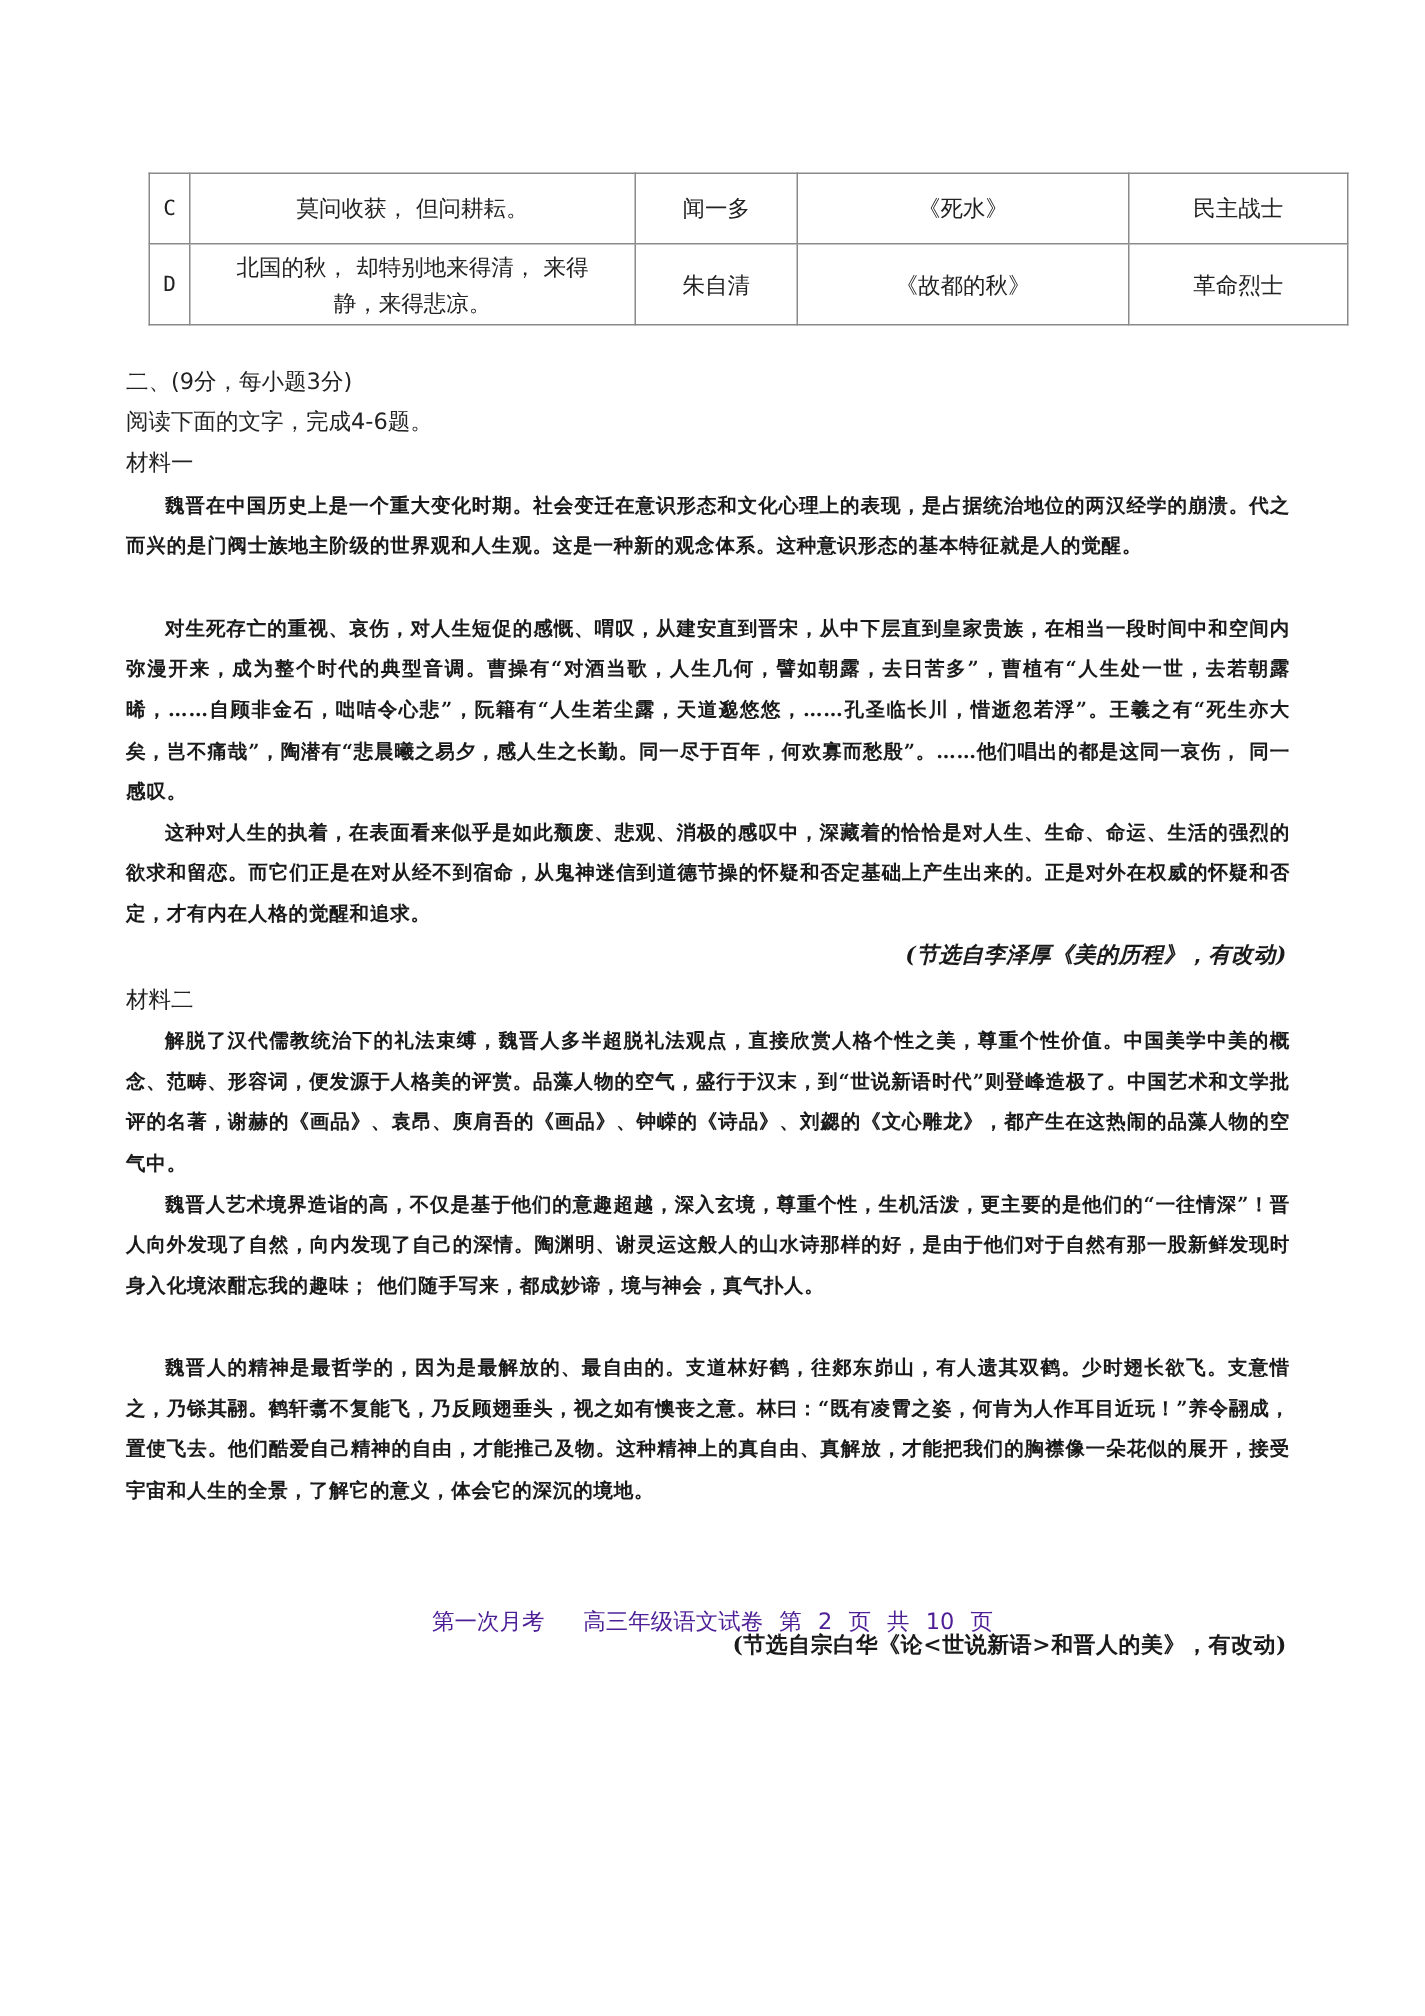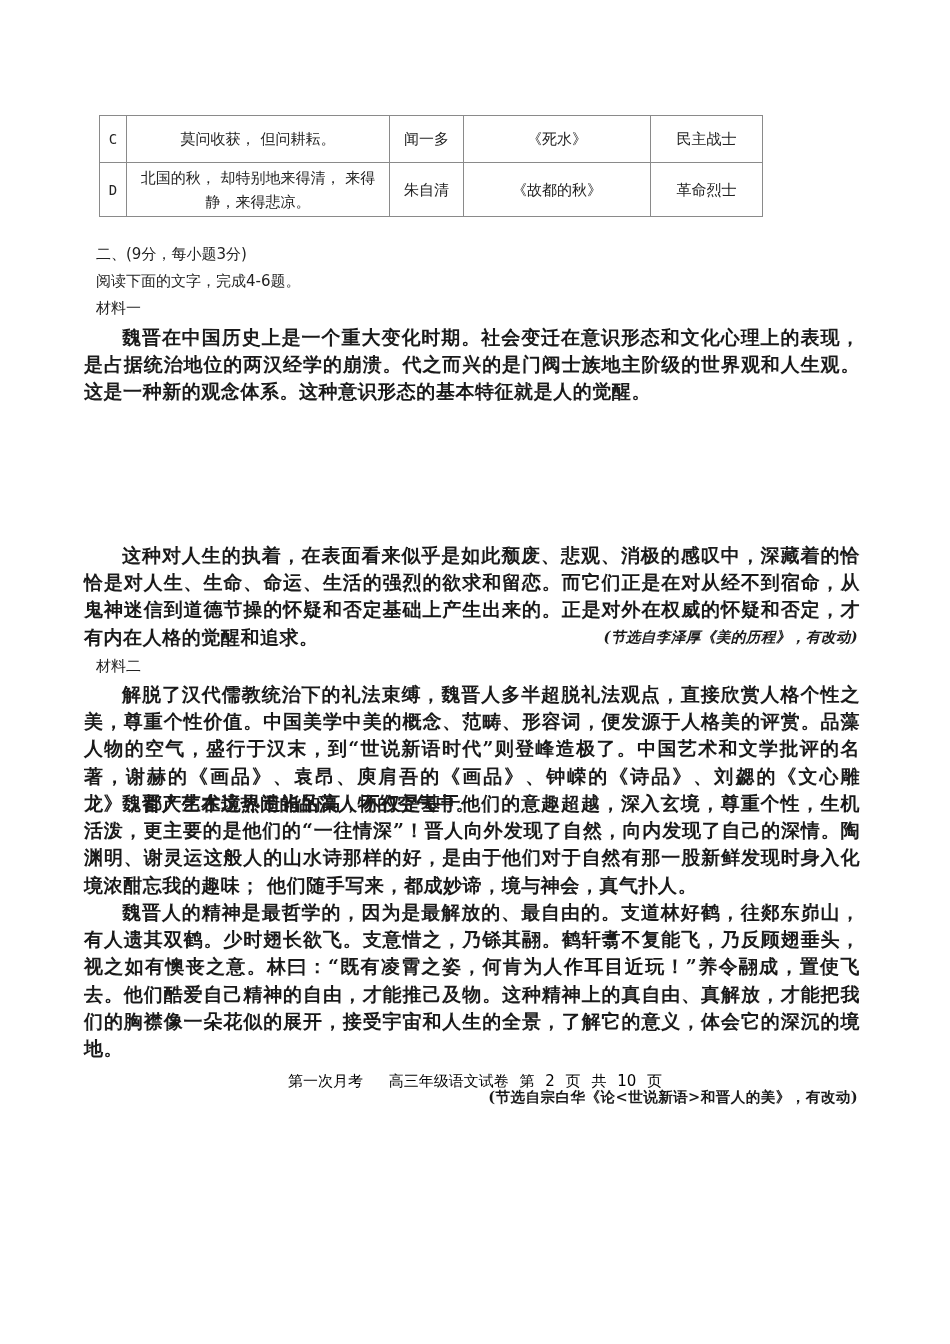--- a/index.html
+++ b/index.html
@@ -9,7 +9,7 @@
 
   table.opts { position: absolute; left: 99px; top: 115px; border-collapse: collapse;
                font-family: "DejaVu Sans", "Liberation Sans", sans-serif; font-size: 15px; color: #222; }
-  table.opts td { border: 1px solid #8a8a8a; text-align: center; vertical-align: middle; padding: 0 3px; line-height: 24px; }
+  table.opts td { border: 1px solid #8a8a8a; text-align: center; vertical-align: middle; padding: 0 20px; line-height: 24px; }
   table.opts td.lab { width: 12px; padding: 0 7px; font-family: "DejaVu Sans Mono", "Liberation Mono", monospace; font-size: 14px; }
   table.opts tr.r1 td { height: 46px; }
   table.opts tr.r2 td { height: 53px; }

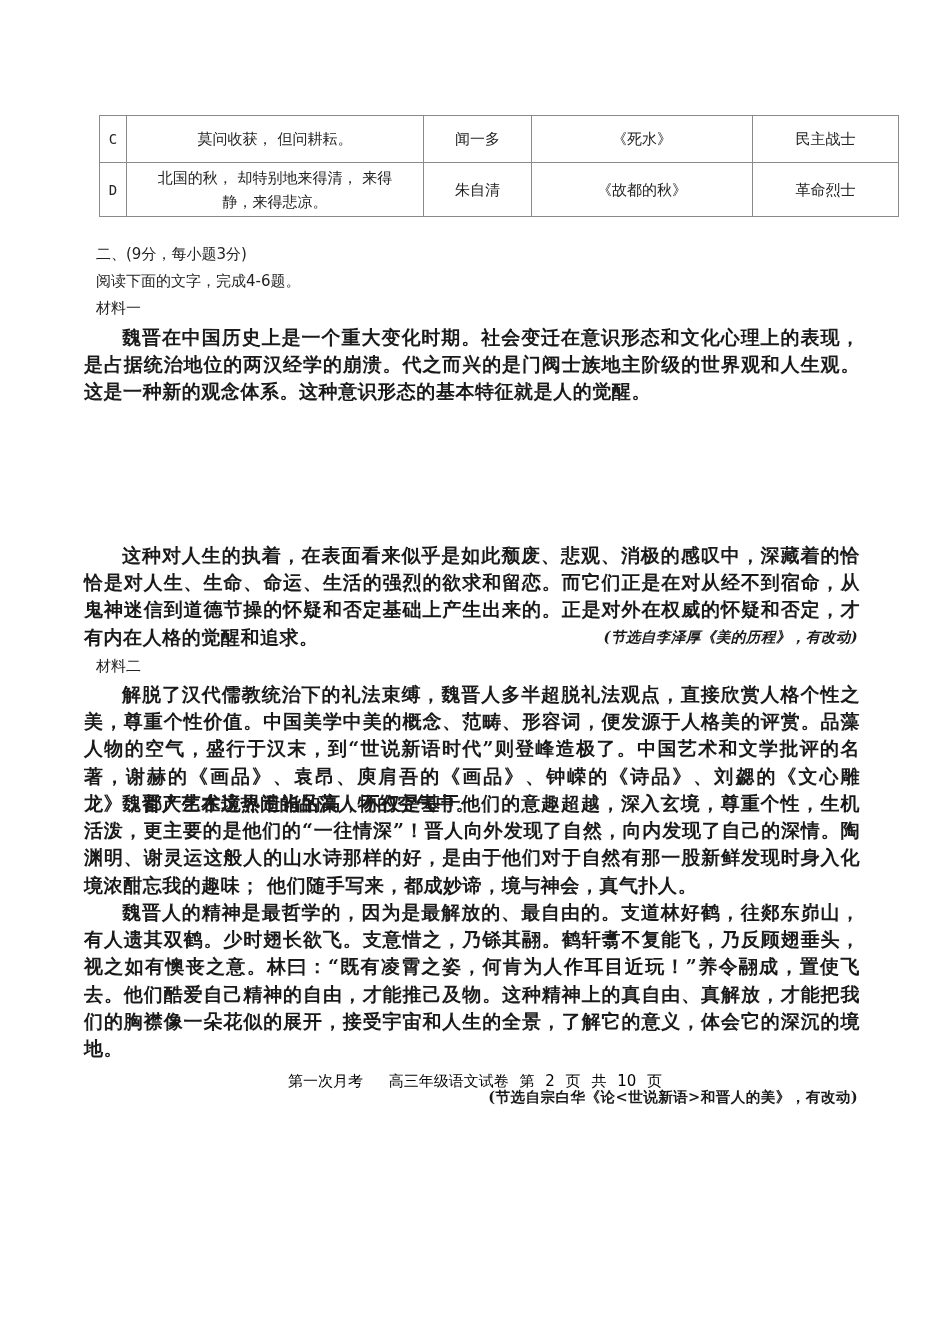--- a/index.html
+++ b/index.html
@@ -18,7 +18,7 @@
   td.c-work { width: 180px; }
   td.c-title { width: 105px; }
 
-  .line { position: absolute; left: 96px; font-size: 15px; line-height: 20px; white-space: nowrap;
+  .line { position: absolute; left: 84px; font-size: 15px; line-height: 20px; white-space: nowrap;
           font-family: "DejaVu Sans", "Liberation Sans", sans-serif; color: #222; }
   .para { position: absolute; left: 84px; width: 776px; font-size: 19px; line-height: 27.2px;
           text-align: justify; text-indent: 2em; letter-spacing: 0.55px; font-weight: bold; color: #1a1a1a; }

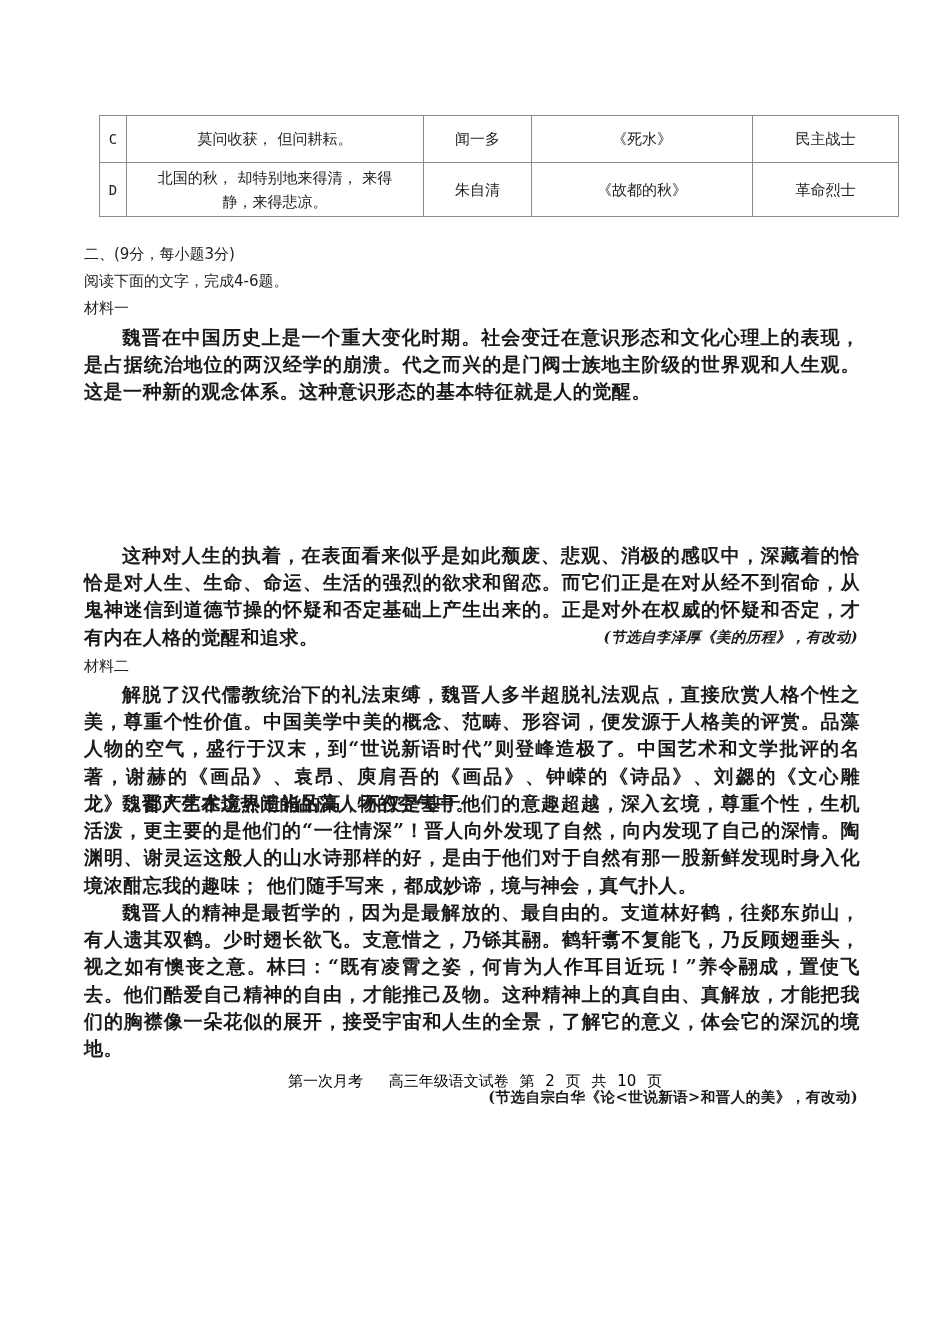--- a/index.html
+++ b/index.html
@@ -20,7 +20,7 @@
 
   .line { position: absolute; left: 84px; font-size: 15px; line-height: 20px; white-space: nowrap;
           font-family: "DejaVu Sans", "Liberation Sans", sans-serif; color: #222; }
-  .para { position: absolute; left: 84px; width: 776px; font-size: 19px; line-height: 27.2px;
+  .para { position: absolute; left: 84px; width: 776px; font-size: 13px; line-height: 27.2px;
           text-align: justify; text-indent: 2em; letter-spacing: 0.55px; font-weight: bold; color: #1a1a1a; }
   .src { position: absolute; right: 92px; font-size: 14.6px; line-height: 20px; white-space: nowrap; font-weight: bold; color: #1a1a1a; letter-spacing: 0.4px; }
   .footer { position: absolute; left: 288px; top: 1071px; font-size: 15px; line-height: 20px; white-space: nowrap;

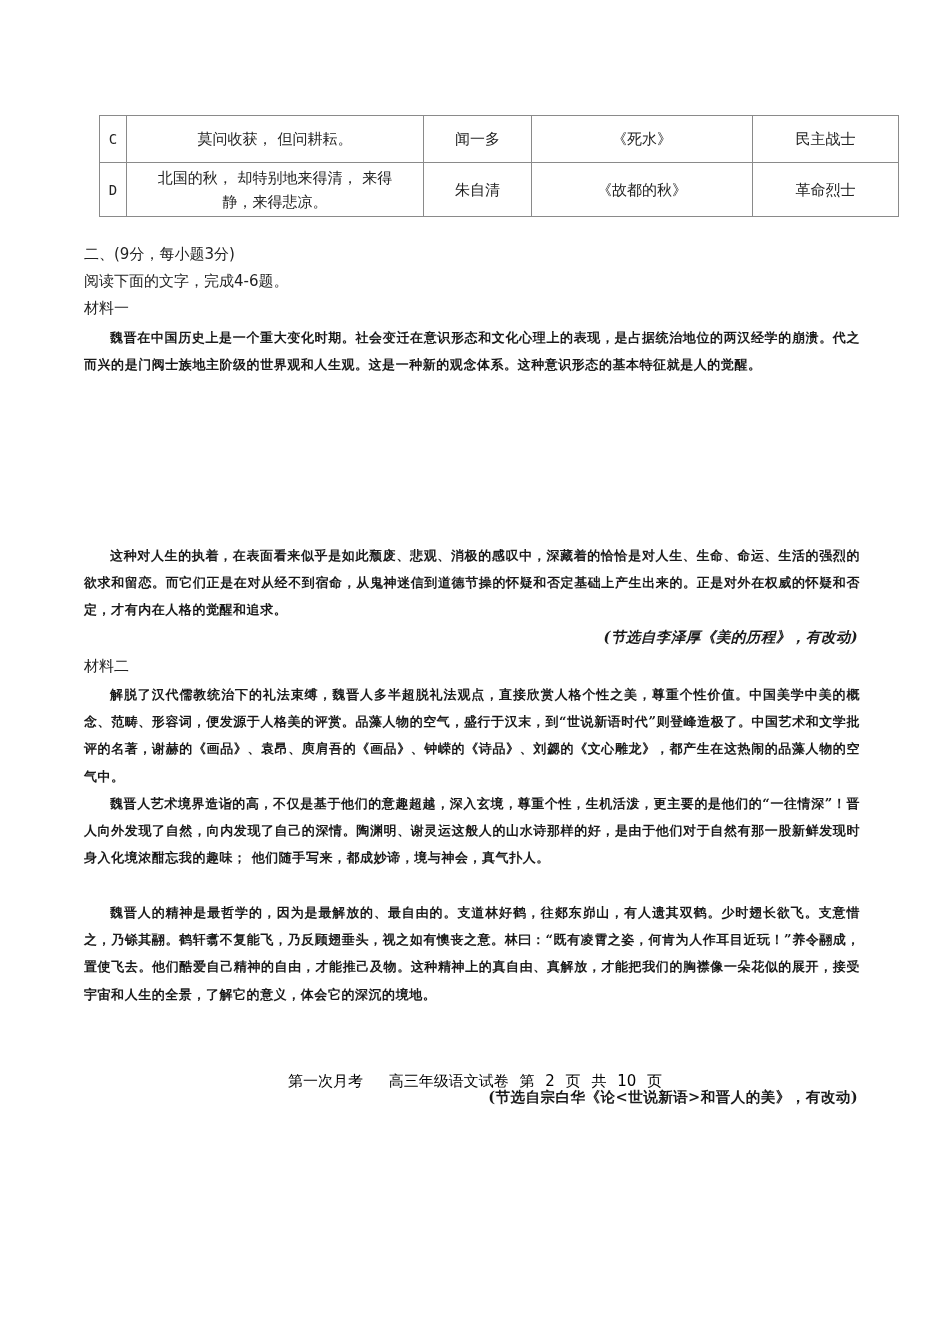--- a/index.html
+++ b/index.html
@@ -55,6 +55,7 @@
   <div class="line" style="top:298px;">材料一</div>
 
   <div class="para" style="top:324px;">魏晋在中国历史上是一个重大变化时期。社会变迁在意识形态和文化心理上的表现，是占据统治地位的两汉经学的崩溃。代之而兴的是门阀士族地主阶级的世界观和人生观。这是一种新的观念体系。这种意识形态的基本特征就是人的觉醒。</div>
+  <div class="para" style="top:406px;">对生死存亡的重视、哀伤，对人生短促的感慨、喟叹，从建安直到晋宋，从中下层直到皇家贵族，在相当一段时间中和空间内弥漫开来，成为整个时代的典型音调。曹操有“对酒当歌，人生几何，譬如朝露，去日苦多”，曹植有“人生处一世，去若朝露晞，……自顾非金石，咄咭令心悲”，阮籍有“人生若尘露，天道邈悠悠，……孔圣临长川，惜逝忽若浮”。王羲之有“死生亦大矣，岂不痛哉”，陶潜有“悲晨曦之易夕，感人生之长勤。同一尽于百年，何欢寡而愁殷”。……他们唱出的都是这同一哀伤， 同一感叹。</div>
   <div class="para" style="top:542px;">这种对人生的执着，在表面看来似乎是如此颓废、悲观、消极的感叹中，深藏着的恰恰是对人生、生命、命运、生活的强烈的欲求和留恋。而它们正是在对从经不到宿命，从鬼神迷信到道德节操的怀疑和否定基础上产生出来的。正是对外在权威的怀疑和否定，才有内在人格的觉醒和追求。</div>
   <div class="src" style="top:627px;font-style:italic;">(节选自李泽厚《美的历程》，有改动)</div>
 

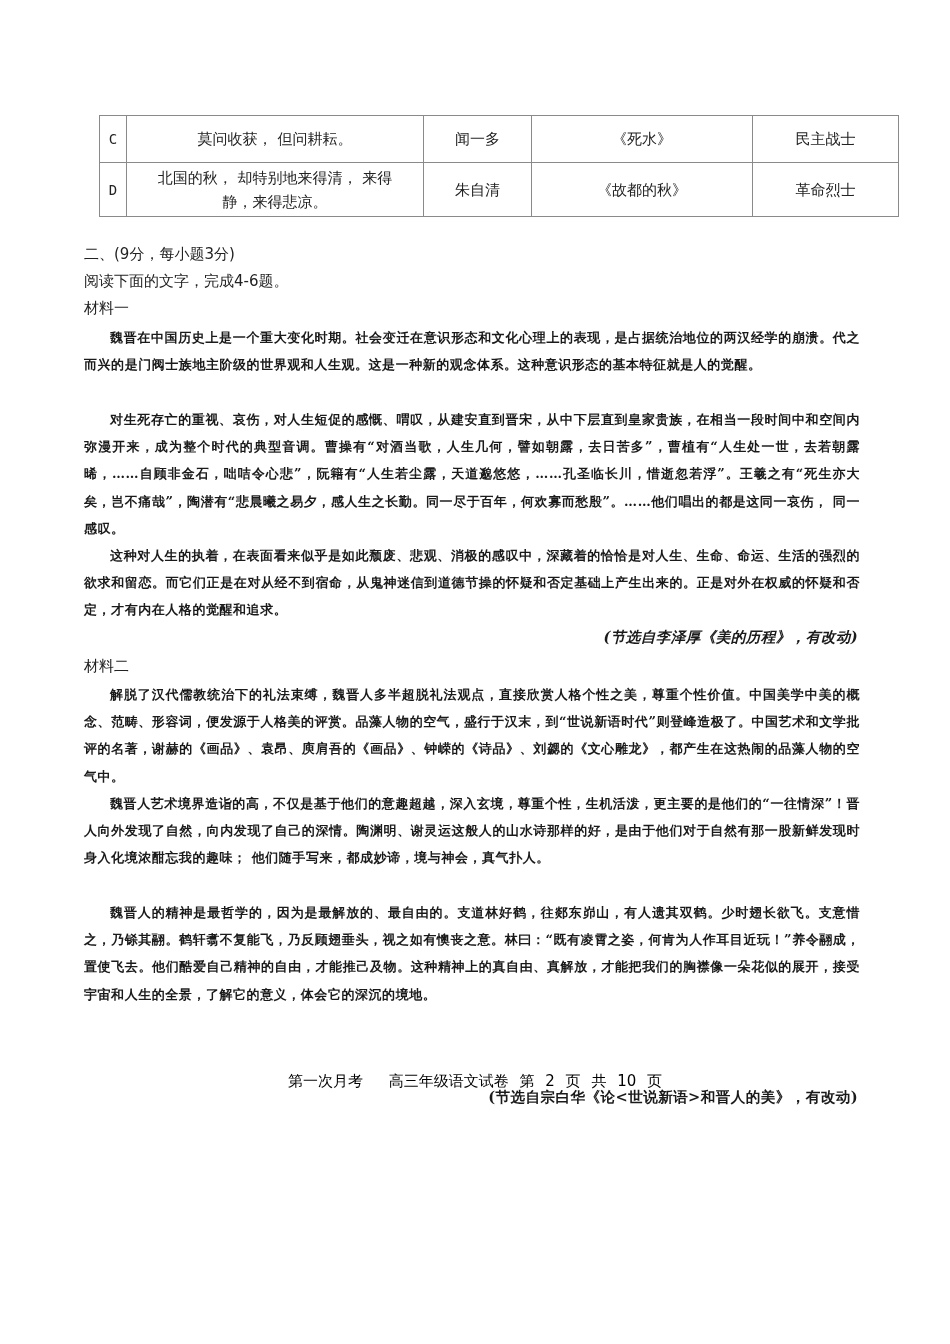--- a/index.html
+++ b/index.html
@@ -24,7 +24,7 @@
           text-align: justify; text-indent: 2em; letter-spacing: 0.55px; font-weight: bold; color: #1a1a1a; }
   .src { position: absolute; right: 92px; font-size: 14.6px; line-height: 20px; white-space: nowrap; font-weight: bold; color: #1a1a1a; letter-spacing: 0.4px; }
   .footer { position: absolute; left: 288px; top: 1071px; font-size: 15px; line-height: 20px; white-space: nowrap;
-            font-family: "DejaVu Sans", "Liberation Sans", sans-serif; color: #000000; word-spacing: 6px; }
+            font-family: "DejaVu Sans", "Liberation Sans", sans-serif; color: #4c1d95; word-spacing: 6px; }
 </style>
 </head>
 <body>

